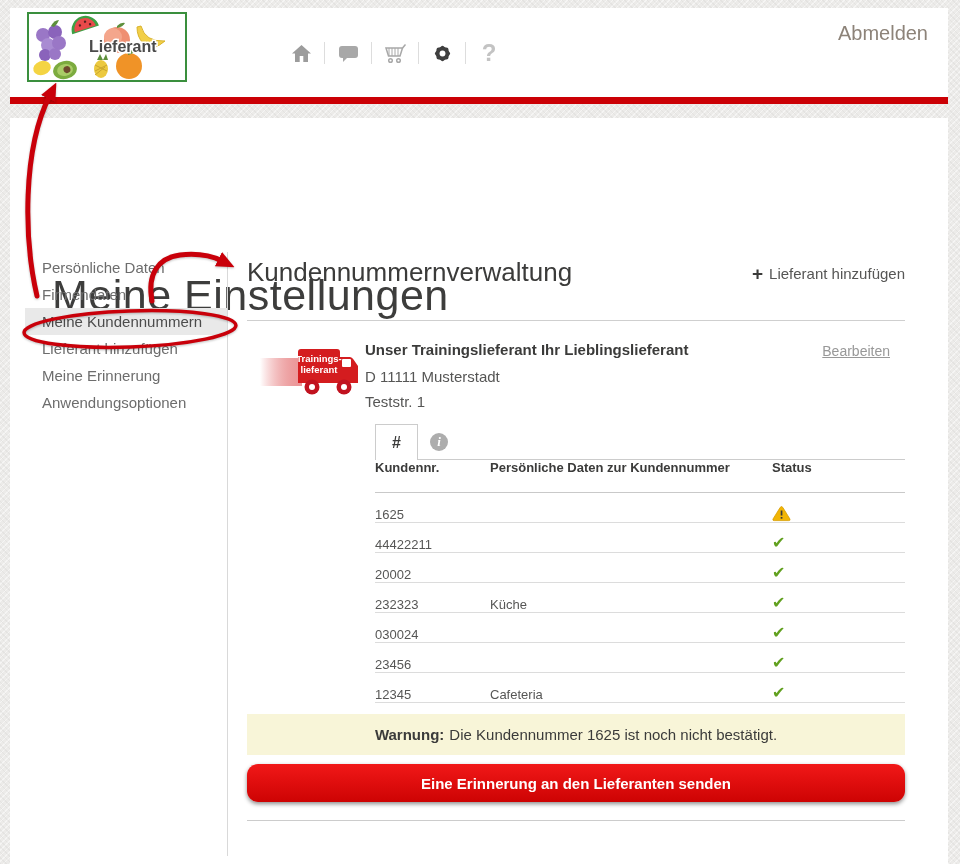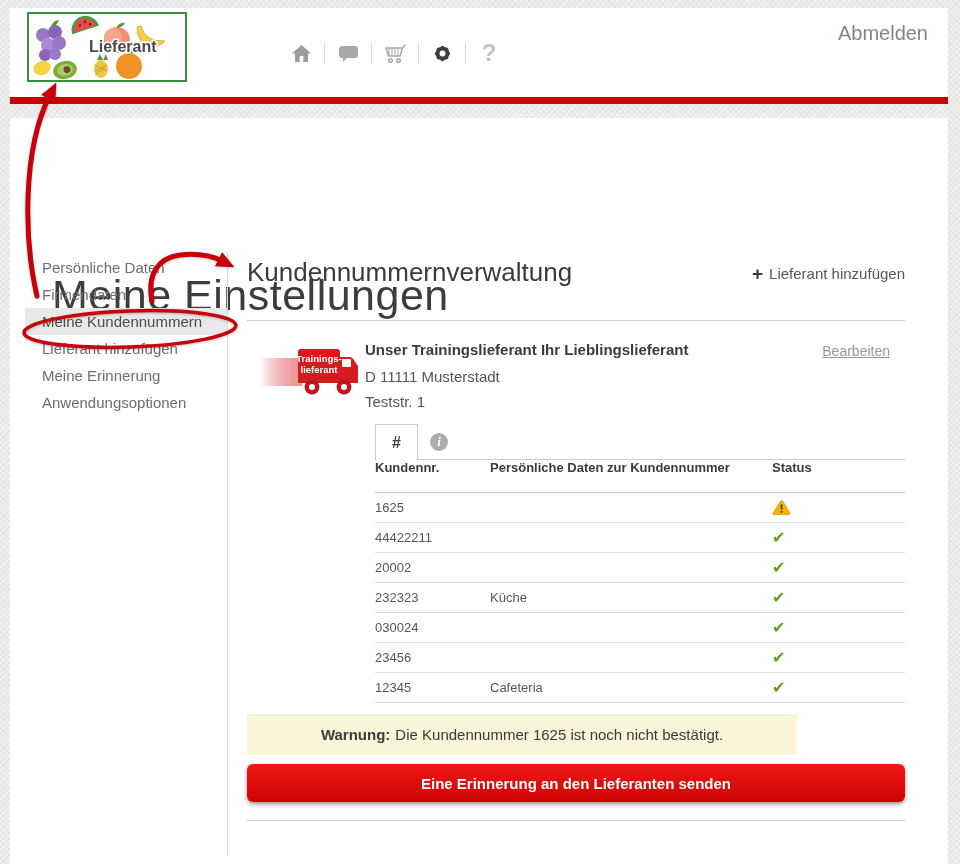--- a/index.html
+++ b/index.html
@@ -53,7 +53,7 @@
   .cn-table { position:absolute; left:375px; top:460px; width:530px; }
   .t-head { display:flex; height:33px; font-size:13px; font-weight:bold; color:#3b3b3a;
             border-bottom:1px solid #c9c9c9; }
-  .t-row { display:flex; height:30px; align-items:center; font-size:13px; color:#565655;
+  .t-row { display:flex; height:30px; align-items:flex-end; font-size:13px; color:#565655;
            border-bottom:1px solid #dcdcdc; cursor:pointer; }
   .c1 { width:115px; } .c2 { width:280px; } .c3 { width:135px; padding-left:2px; }
   .check { font-family:"DejaVu Sans", sans-serif; color:#61a01f; font-size:16px; font-weight:bold; }

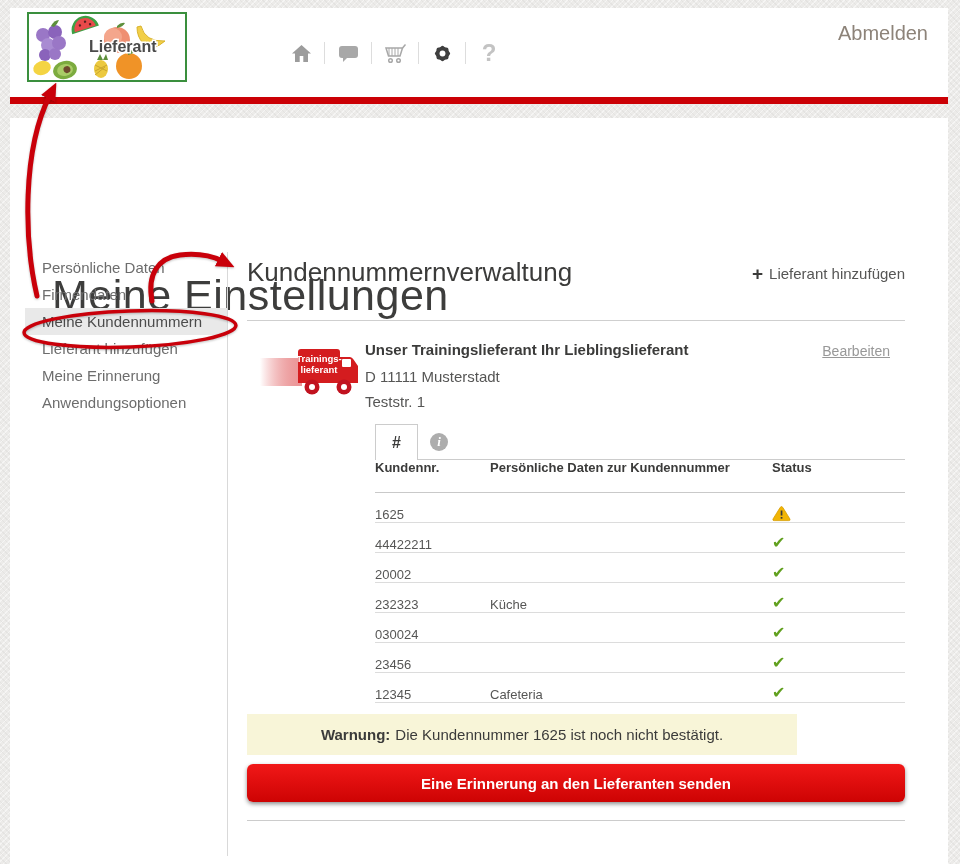--- a/index.html
+++ b/index.html
@@ -59,7 +59,7 @@
   .check { font-family:"DejaVu Sans", sans-serif; color:#61a01f; font-size:16px; font-weight:bold; }
   .warn-icon svg { display:block; }
   
-  .warnbox { position:absolute; left:247px; top:714px; width:550px; height:41px; background:#f8f5d8;
+  .warnbox { position:absolute; left:247px; top:714px; width:658px; height:41px; background:#f8f5d8;
              display:flex; align-items:center; justify-content:center; font-size:15px; color:#3b3b3a; }
   .warnbox b { margin-right:5px; }
   .remind-btn { position:absolute; left:247px; top:764px; width:658px; height:38px; border:none; border-radius:6px;

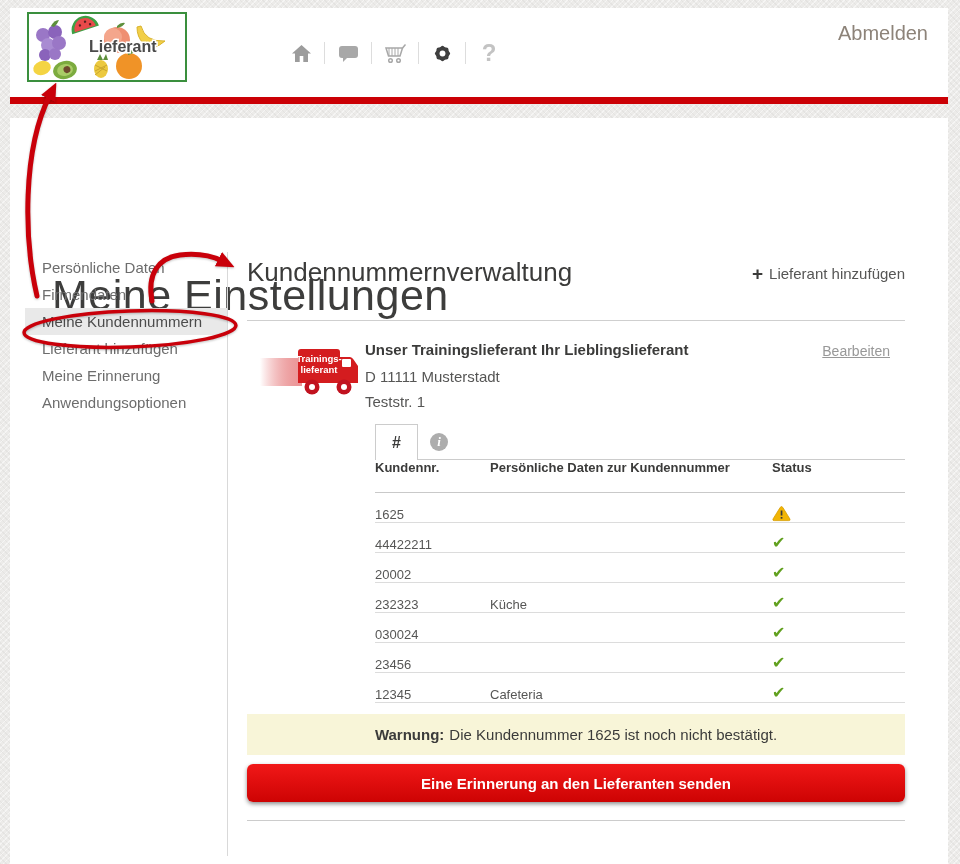--- a/index.html
+++ b/index.html
@@ -62,7 +62,7 @@
   .warnbox { position:absolute; left:247px; top:714px; width:658px; height:41px; background:#f8f5d8;
              display:flex; align-items:center; justify-content:center; font-size:15px; color:#3b3b3a; }
   .warnbox b { margin-right:5px; }
-  .remind-btn { position:absolute; left:247px; top:764px; width:658px; height:38px; border:none; border-radius:6px;
+  .remind-btn { position:absolute; left:247px; top:764px; width:658px; height:38px; border:none; border-radius:11px;
                 background:linear-gradient(#f11818, #cd0303); box-shadow:0 2px 4px rgba(0,0,0,0.45);
                 color:#fff; font-family:"Liberation Sans", sans-serif; font-size:15px; font-weight:bold; cursor:pointer; }
   .divider-2 { position:absolute; left:247px; top:820px; width:658px; height:1px; background:#ccc; }

